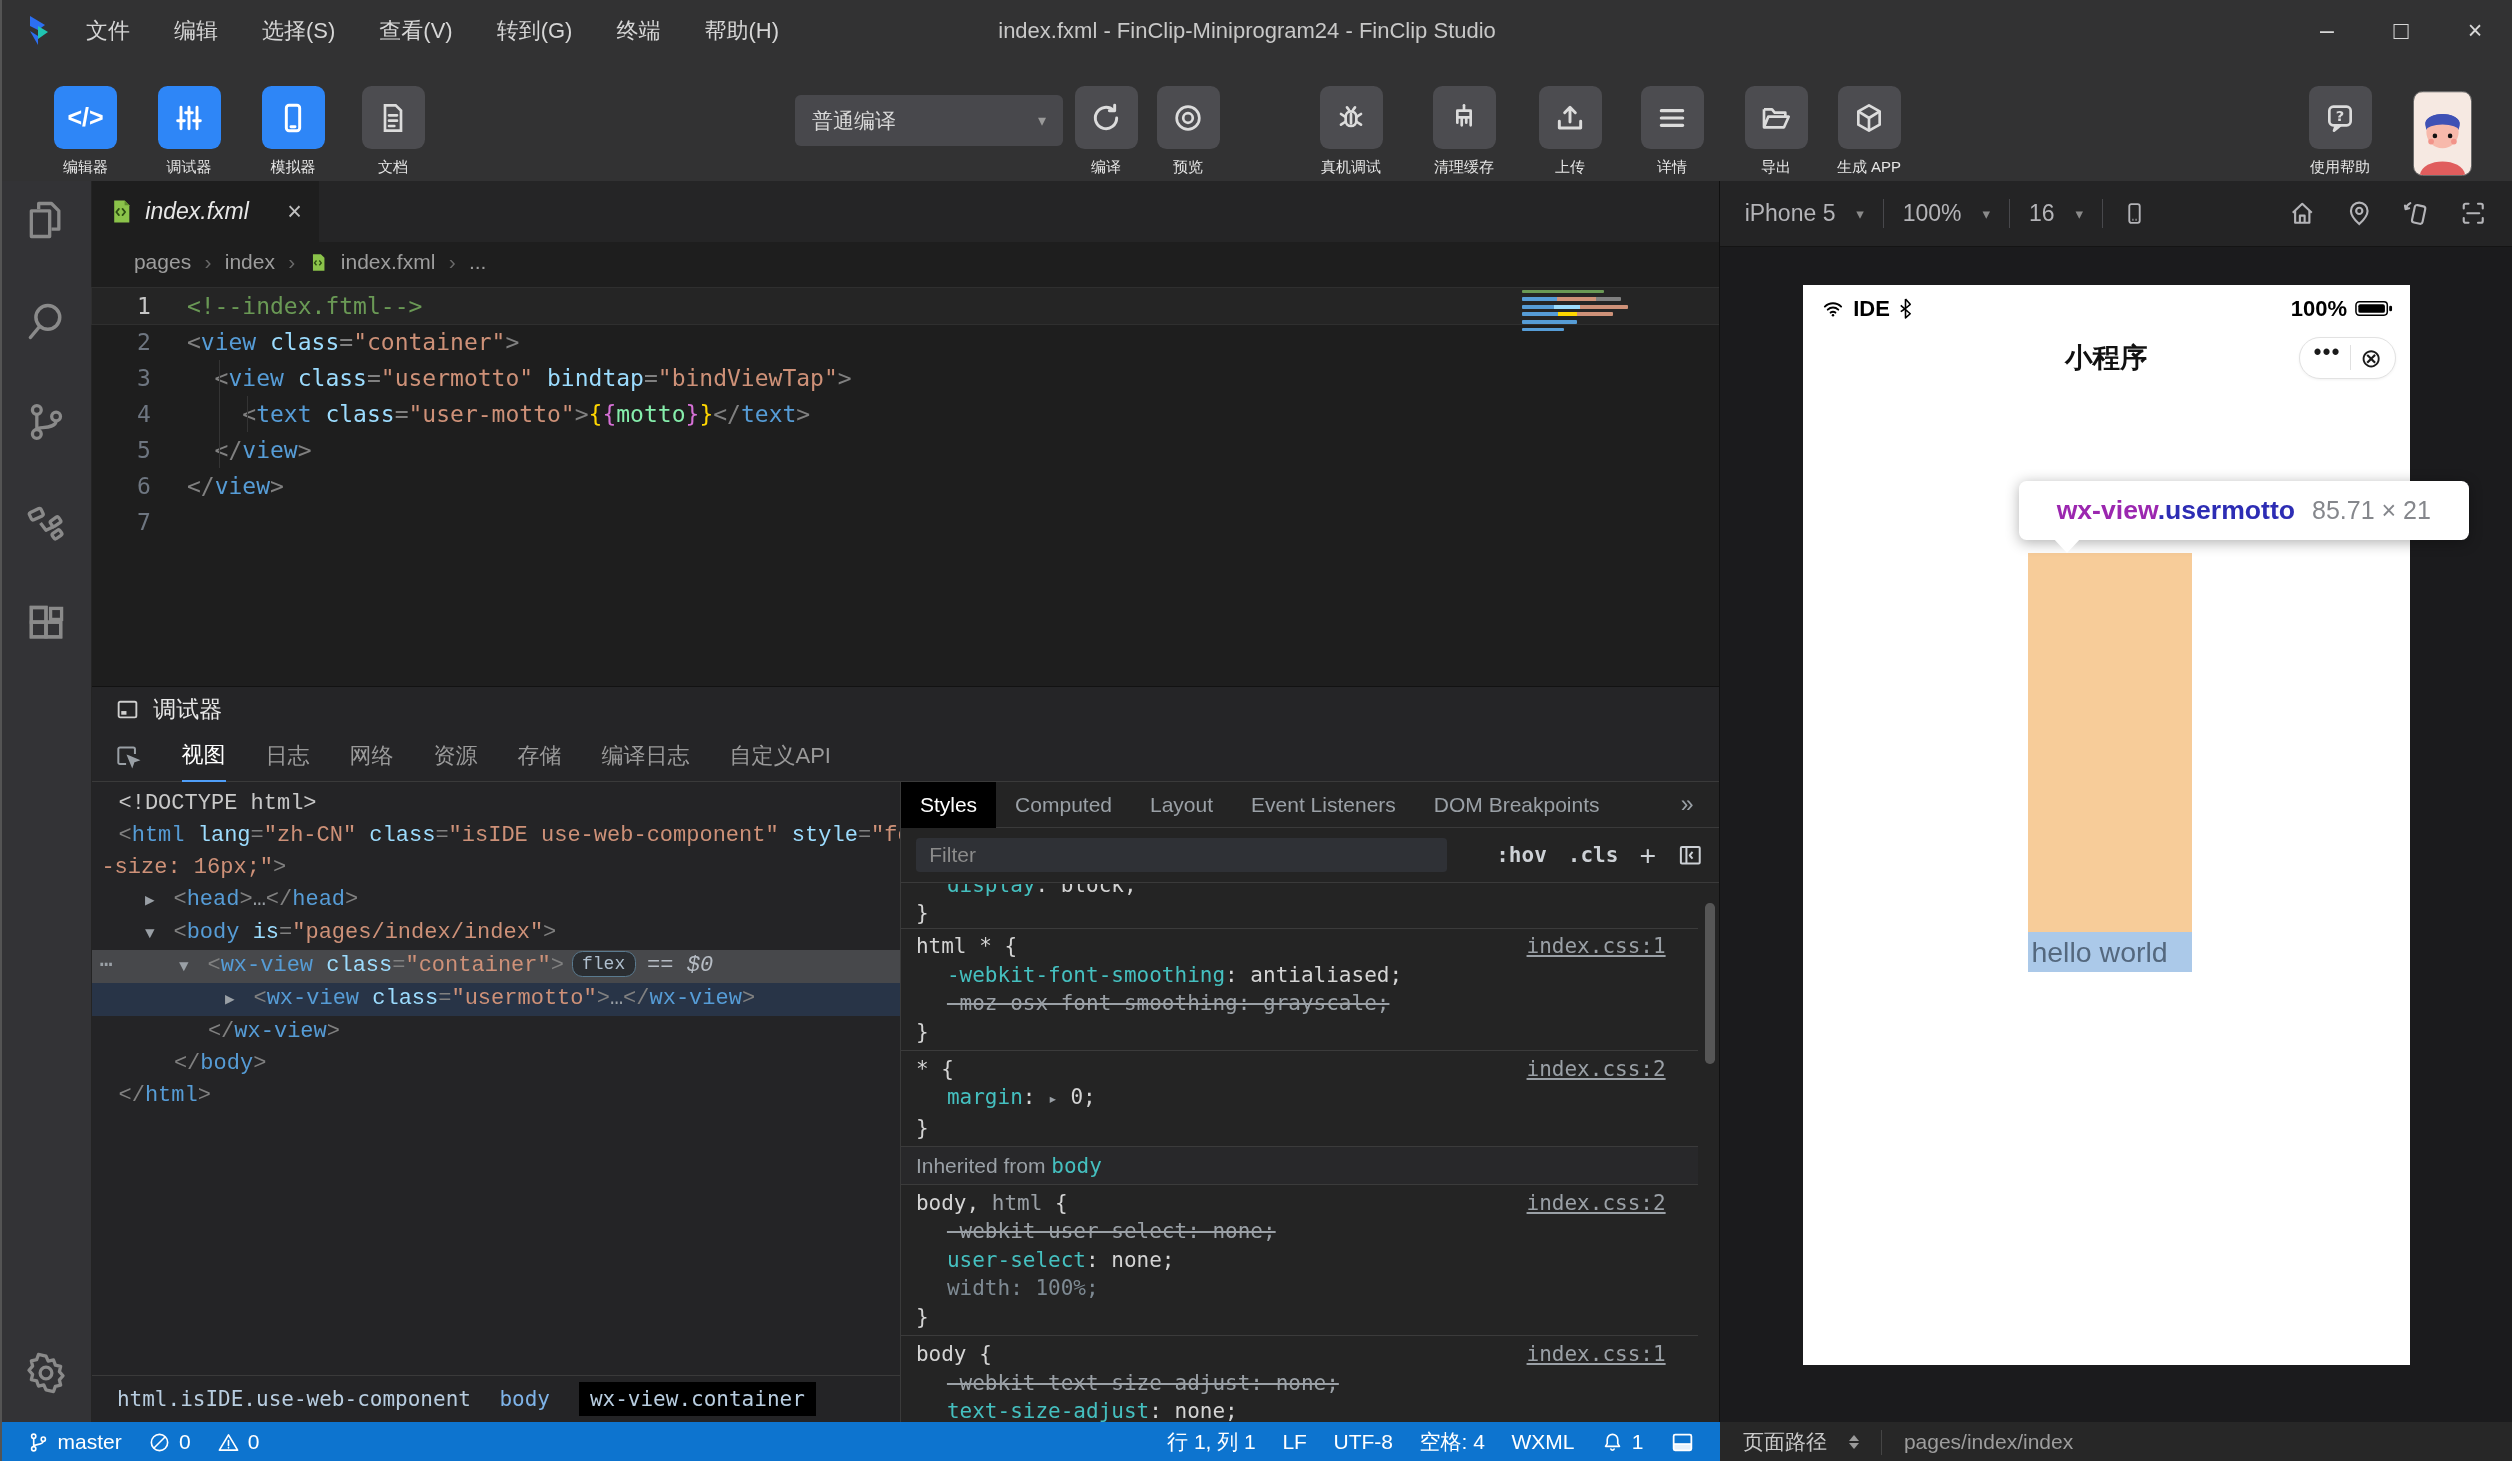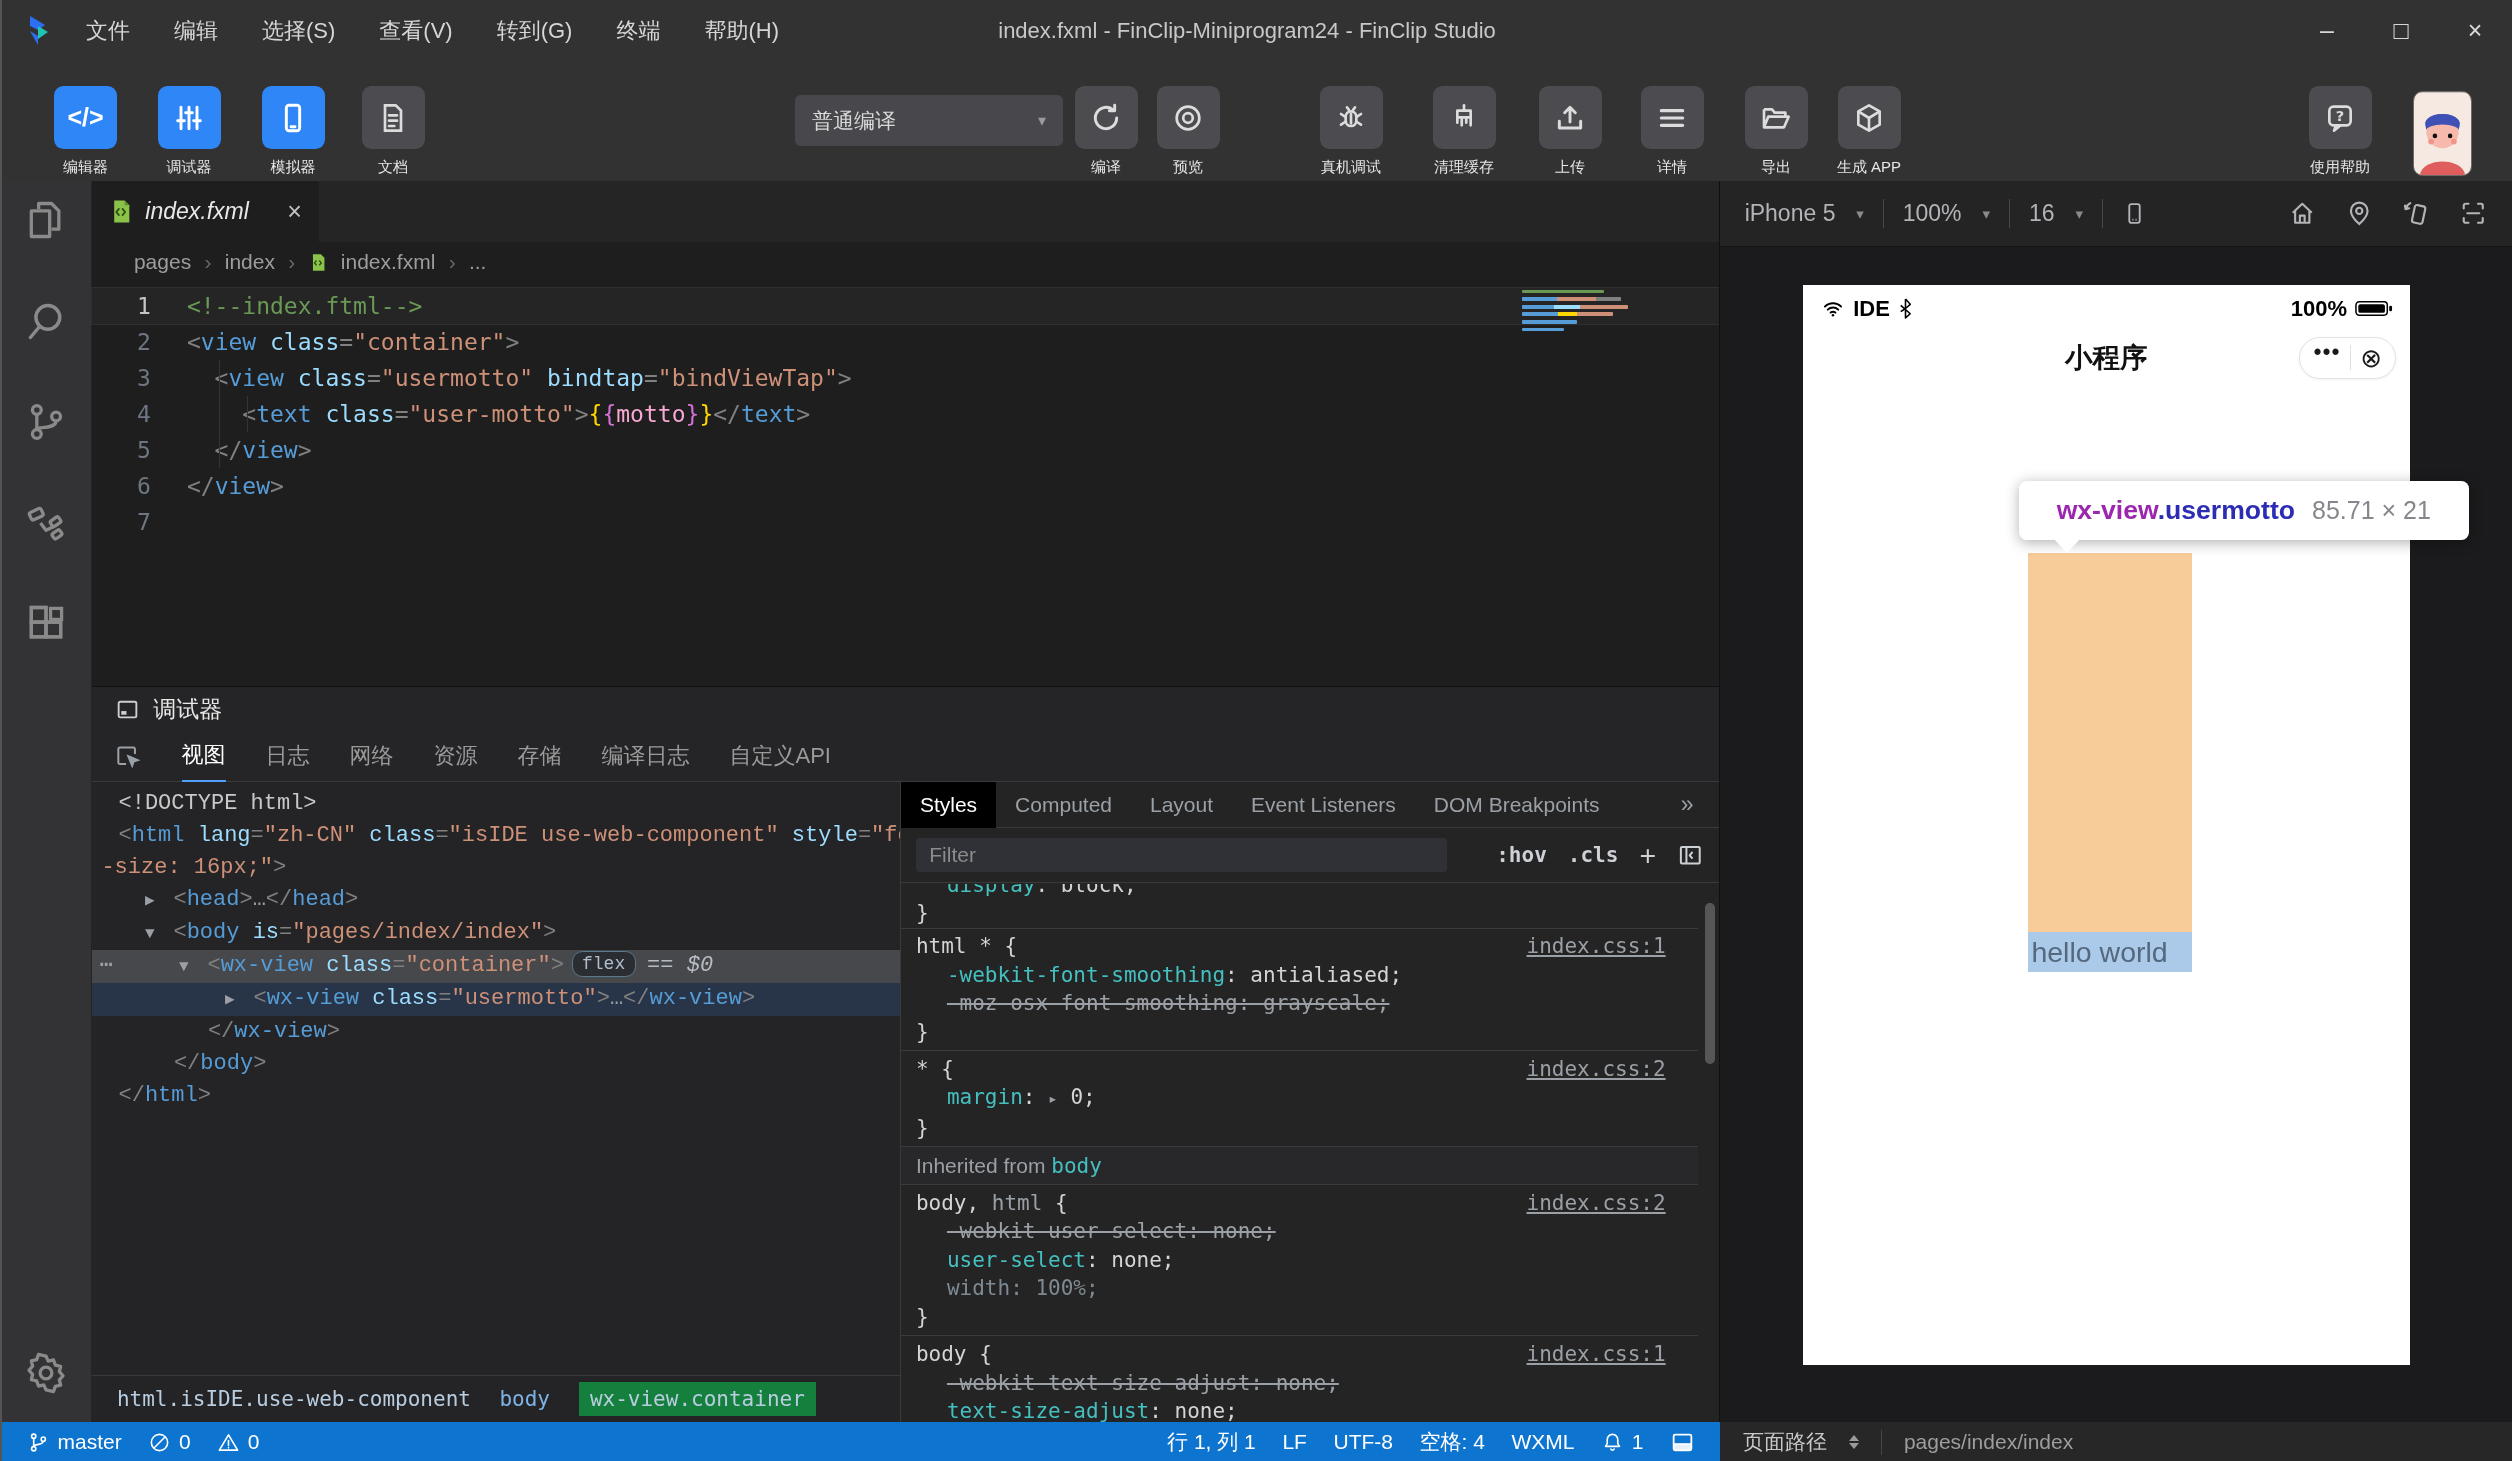--- a/index.html
+++ b/index.html
@@ -54,7 +54,7 @@
   .eline.cur .lnum{color:#c6c6c6}
   .lcontent{white-space:pre;font-family:"DejaVu Sans Mono",monospace}
   .c-comment{color:#6a9955}.c-punct{color:#808080}.c-tag{color:#569cd6}
-  .c-attr{color:#9cdcfe}.c-str{color:#ce9178}.c-text{color:#f9a8d4}
+  .c-attr{color:#9cdcfe}.c-str{color:#ce9178}.c-text{color:#86efac}
   .c-b1{color:#ffd700}.c-b2{color:#d670d6}
   .guide{position:absolute;width:0.9px;background:#343434}
   .minimap{position:absolute;right:91px;top:7.6px;width:106px}

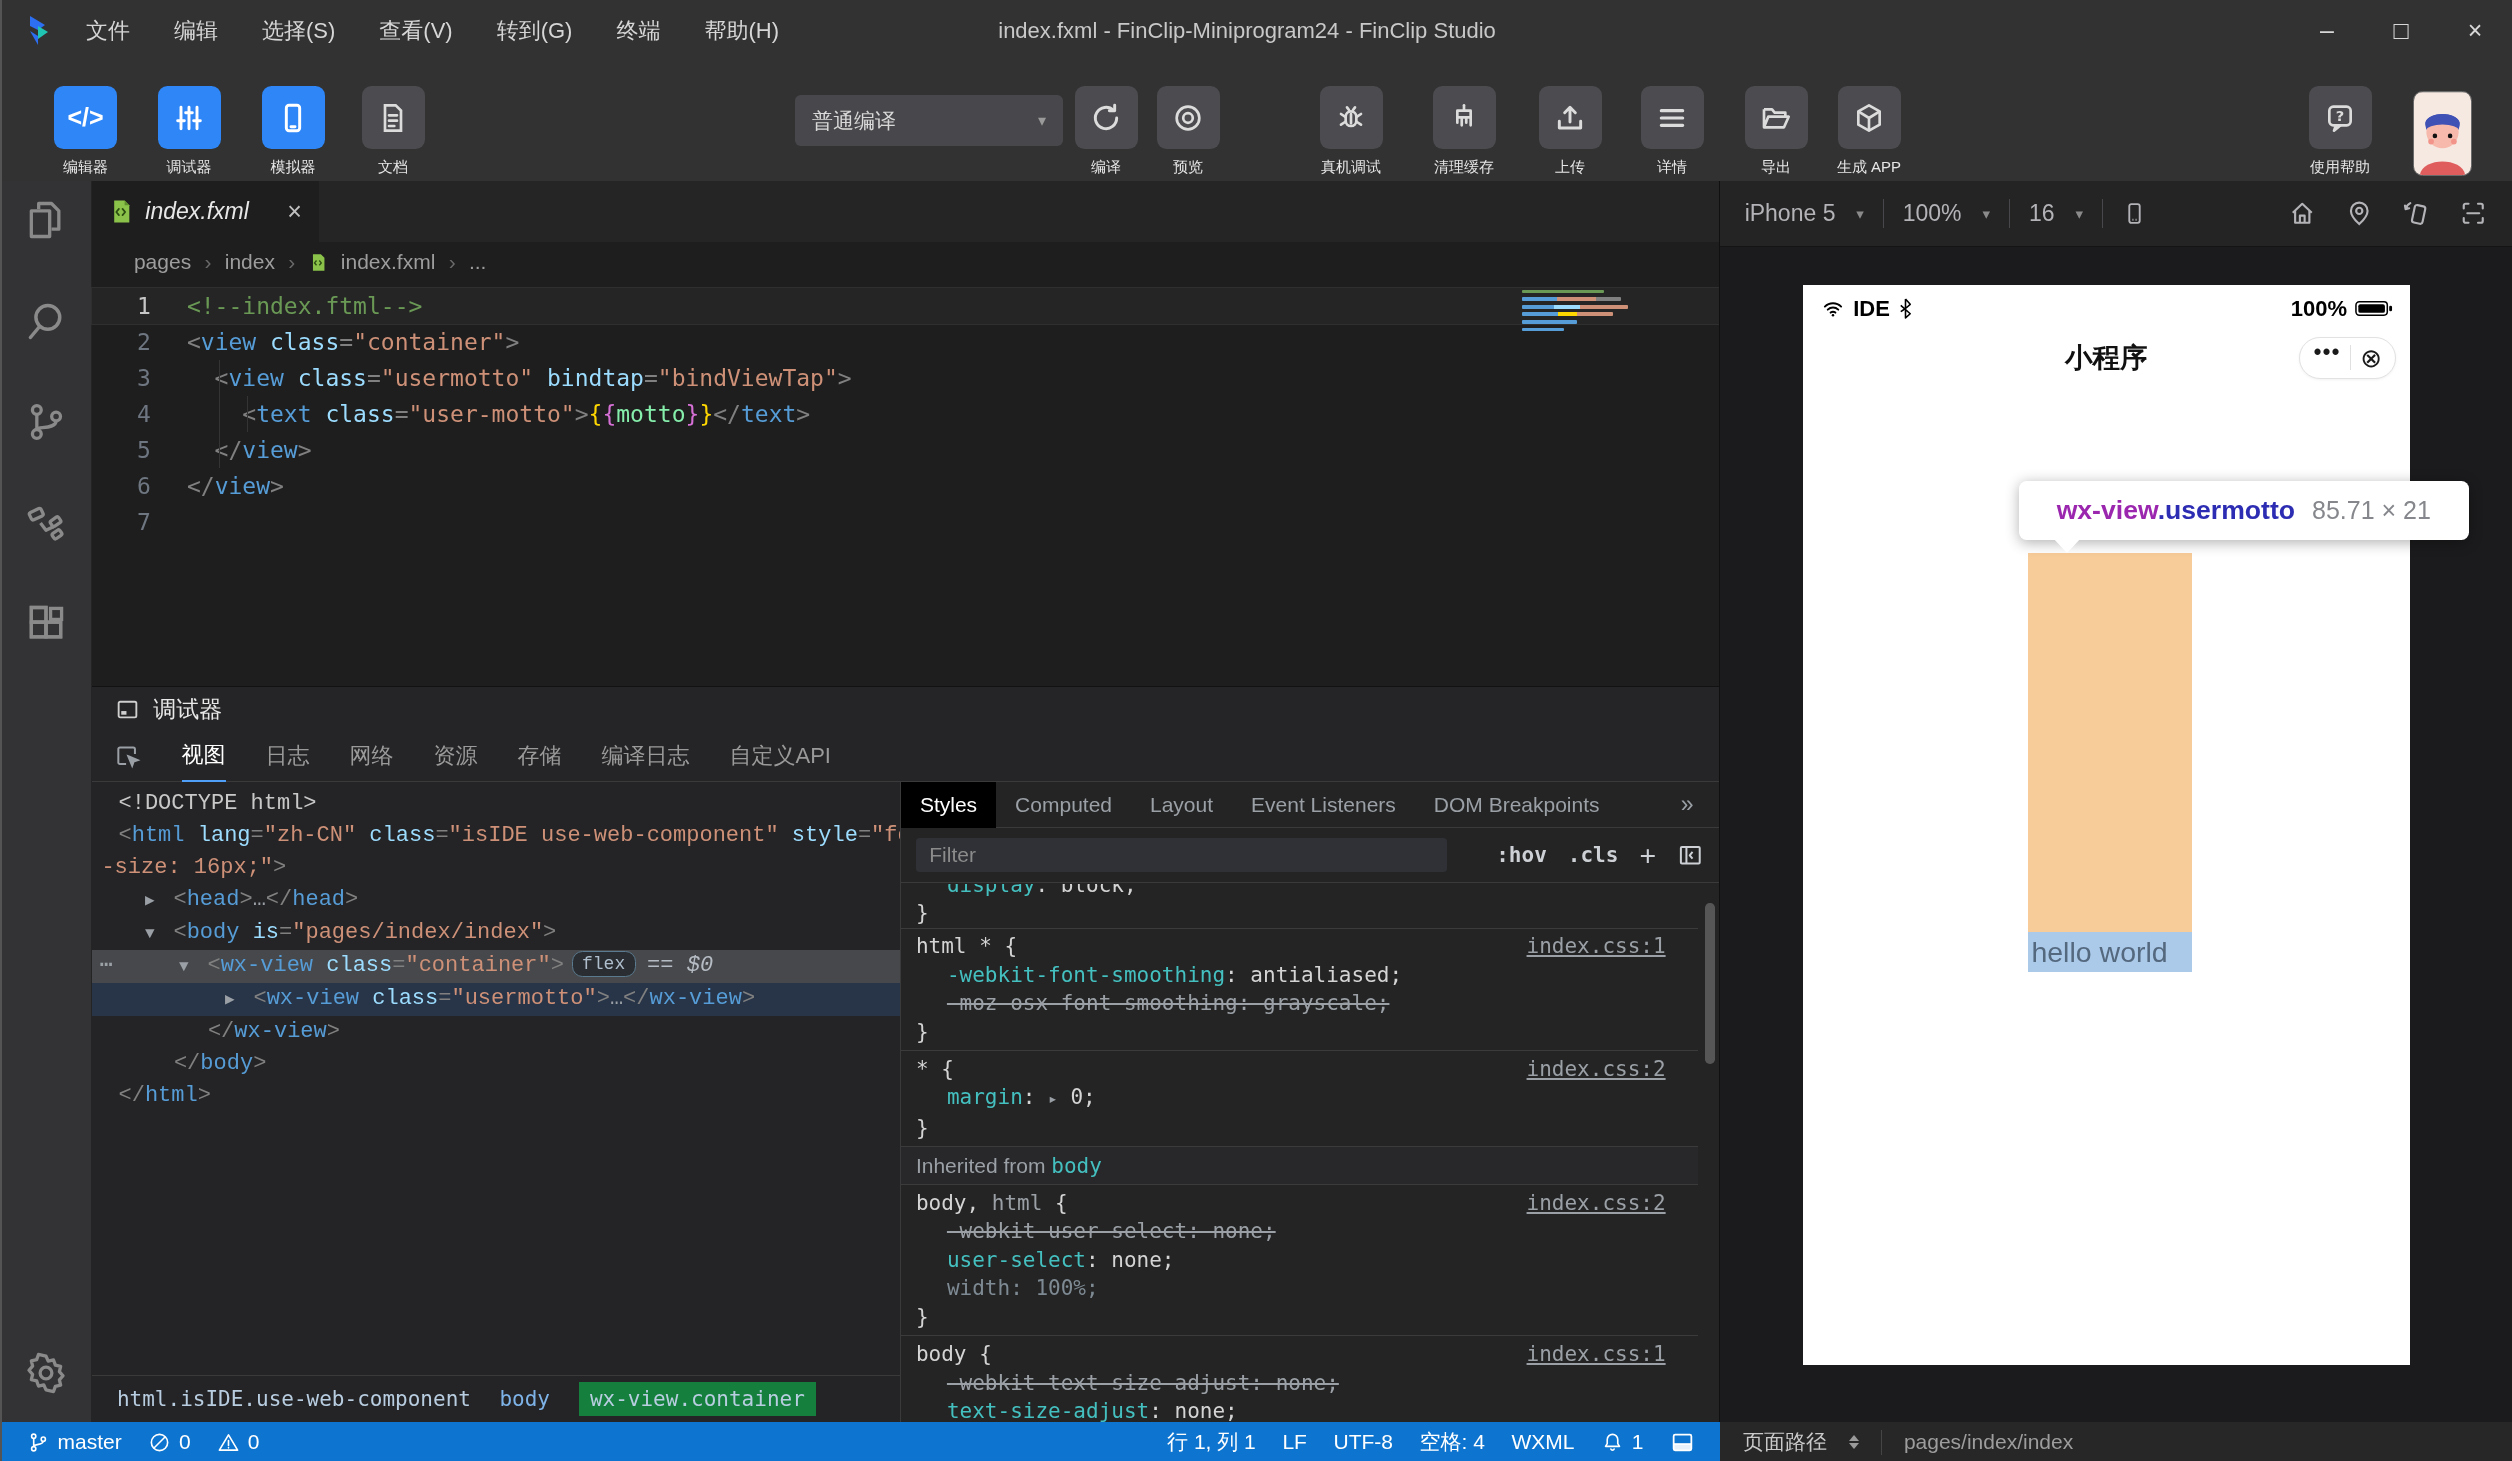--- a/index.html
+++ b/index.html
@@ -80,7 +80,7 @@
   .dom-crumb{height:47px;border-top:0.9px solid #3a3a3a;display:flex;align-items:center;gap:28.5px;padding-left:25px;
     font-family:"DejaVu Sans Mono",monospace;font-size:21px;background:#242426}
   .crumb1{color:#b8cde0}.crumb2{color:#7eb3e8}
-  .crumb3{color:#b8cde0;background:#15803d;padding:4.7px 11.4px}
+  .crumb3{color:#b8cde0;background:#000000;padding:4.7px 11.4px}
 
   
   .styles-col{flex:1;position:relative;background:#242424}

